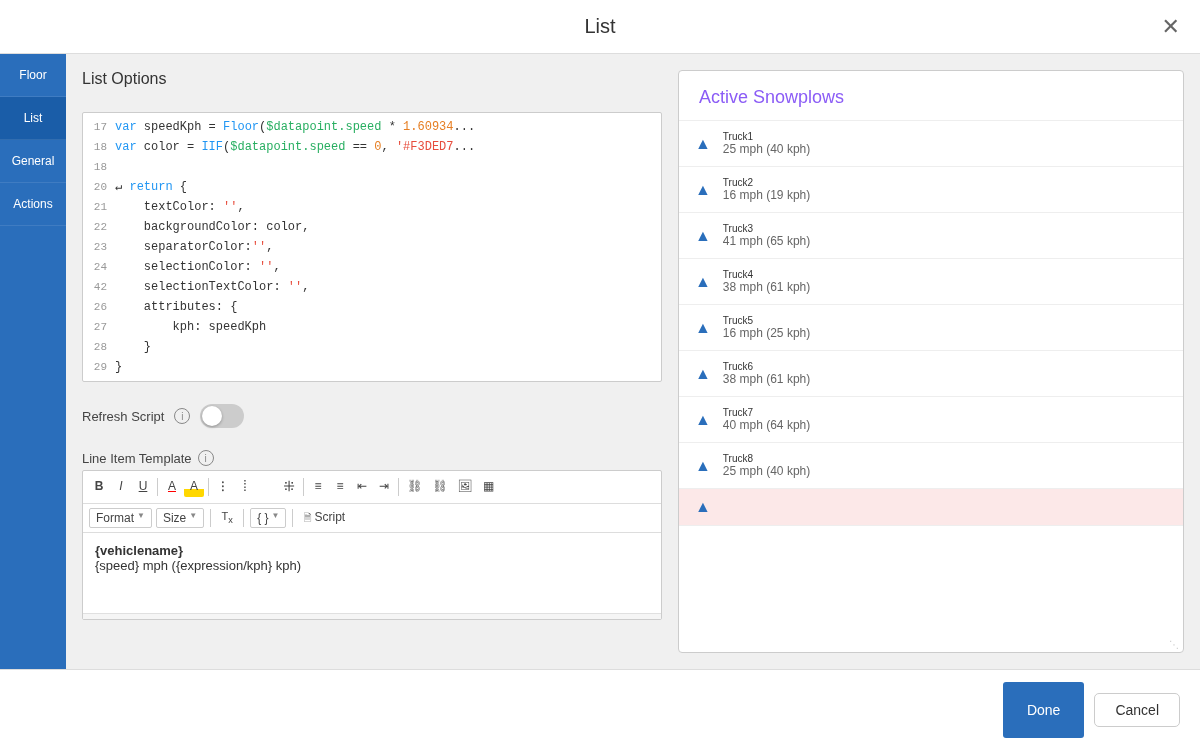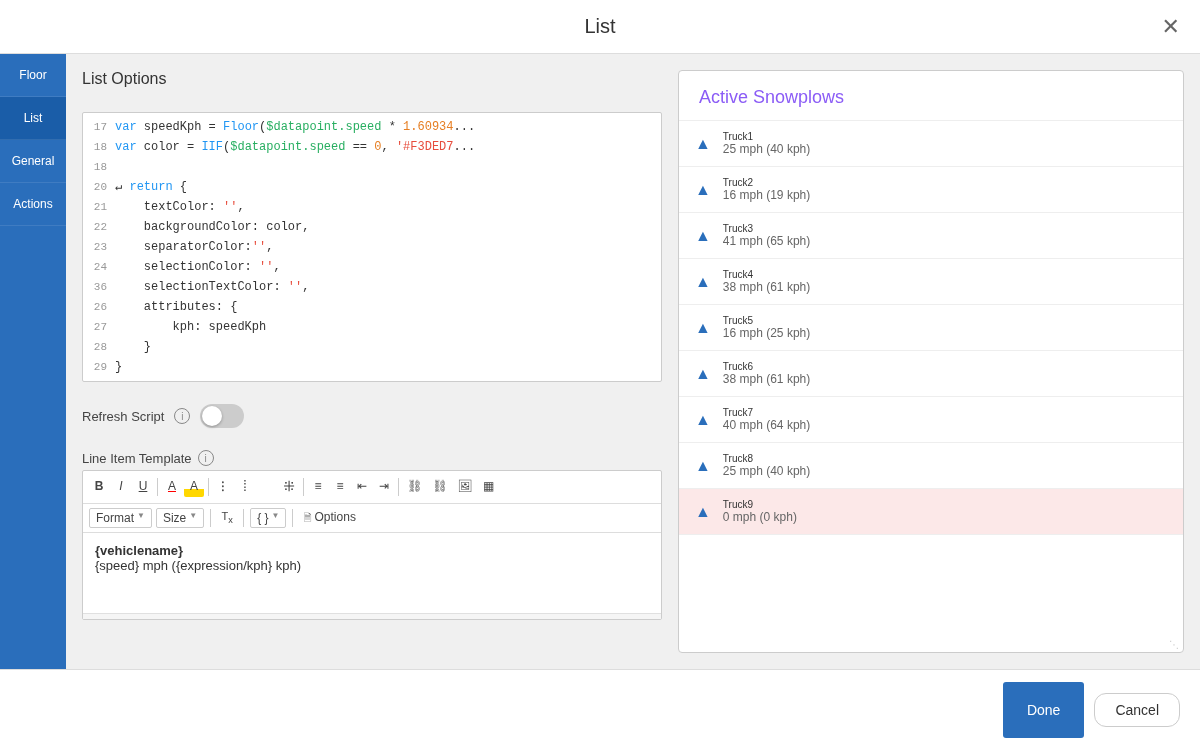--- a/index.html
+++ b/index.html
@@ -425,7 +425,7 @@
               <span class="line-content">    selectionColor: <span class="kw-string">''</span>,</span>
             </div>
             <div class="code-line">
-              <span class="line-num">36</span>
+              <span class="line-num">42</span>
               <span class="line-content">    selectionTextColor: <span class="kw-string">''</span>,</span>
             </div>
             <div class="code-line">

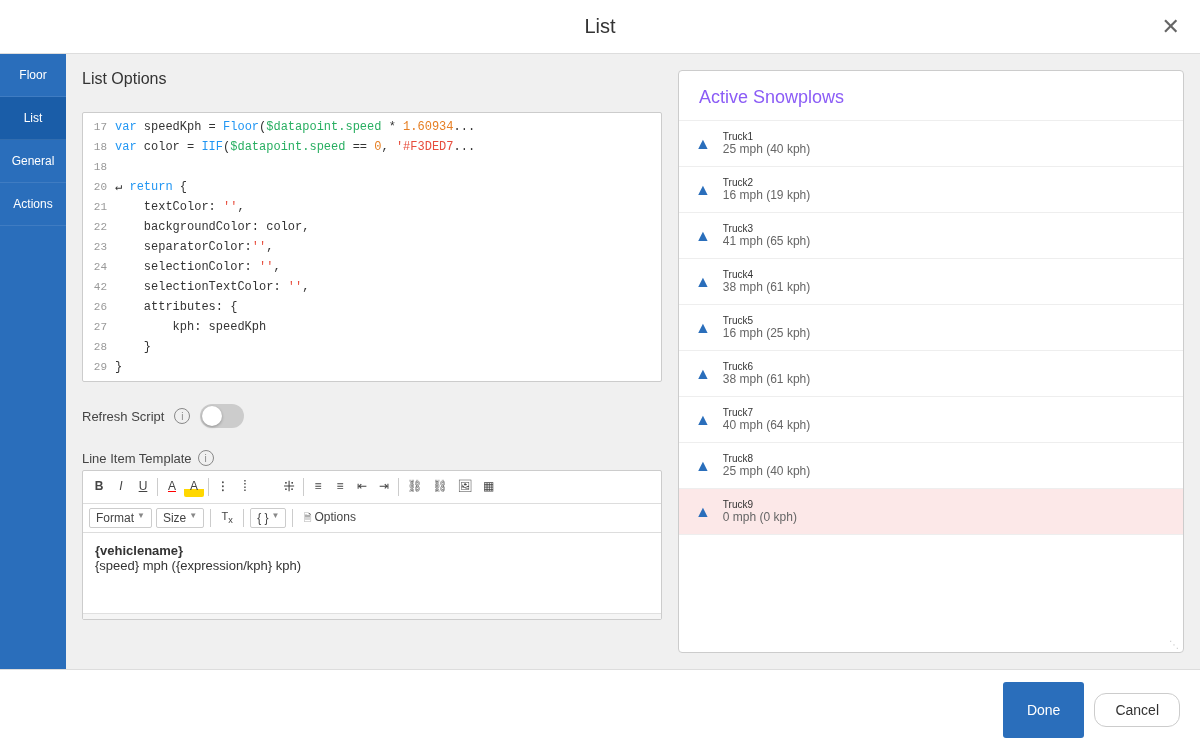--- a/index.html
+++ b/index.html
@@ -582,10 +582,6 @@
   </div>
             <div class="truck-item selected">
     <span class="truck-arrow">▲</span>
-    <div class="truck-info">
-      <div class="truck-name">Truck9</div>
-      <div class="truck-speed">0 mph (0 kph)</div>
-    </div>
   </div>
           </div>
         <div class="resize-handle">⋱</div>

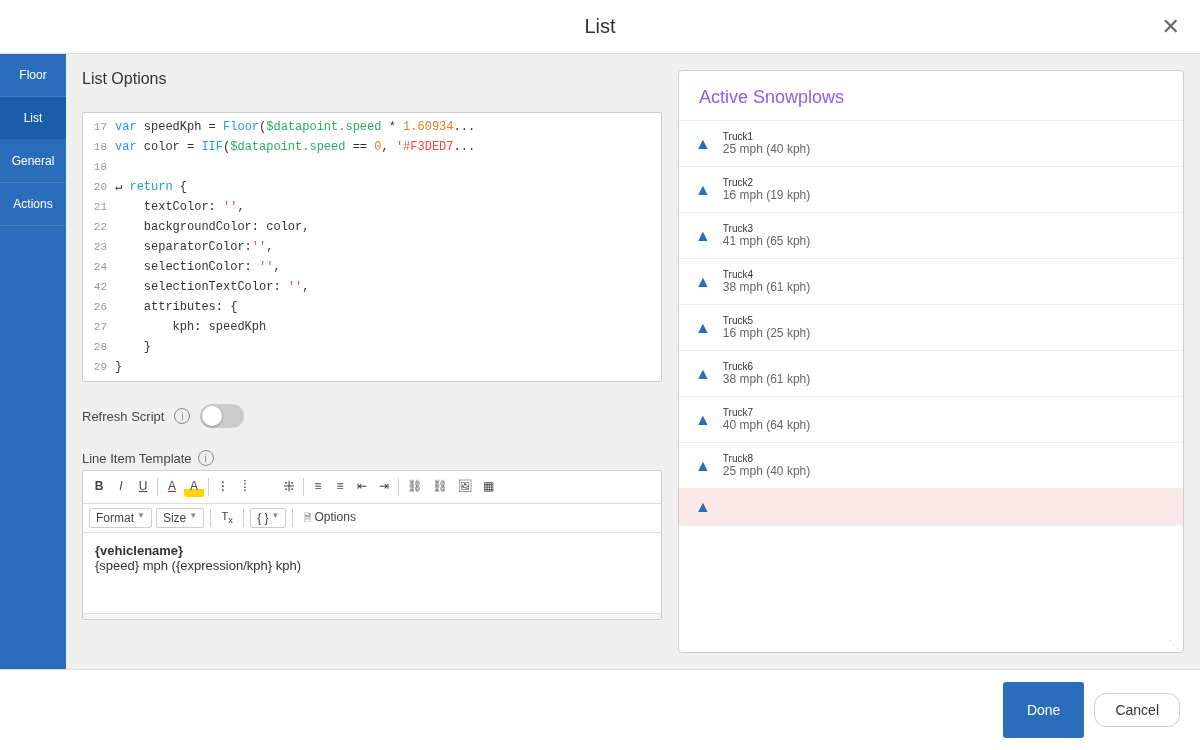--- a/index.html
+++ b/index.html
@@ -507,7 +507,7 @@
               <div class="rte-separator"></div>
               <button class="rte-btn" style="display:flex;align-items:center;gap:3px;">
                 <span style="font-size:10px;color:#666;">🗎</span>
-                <span>Options</span>
+                <span>Script</span>
               </button>
             </div>
 

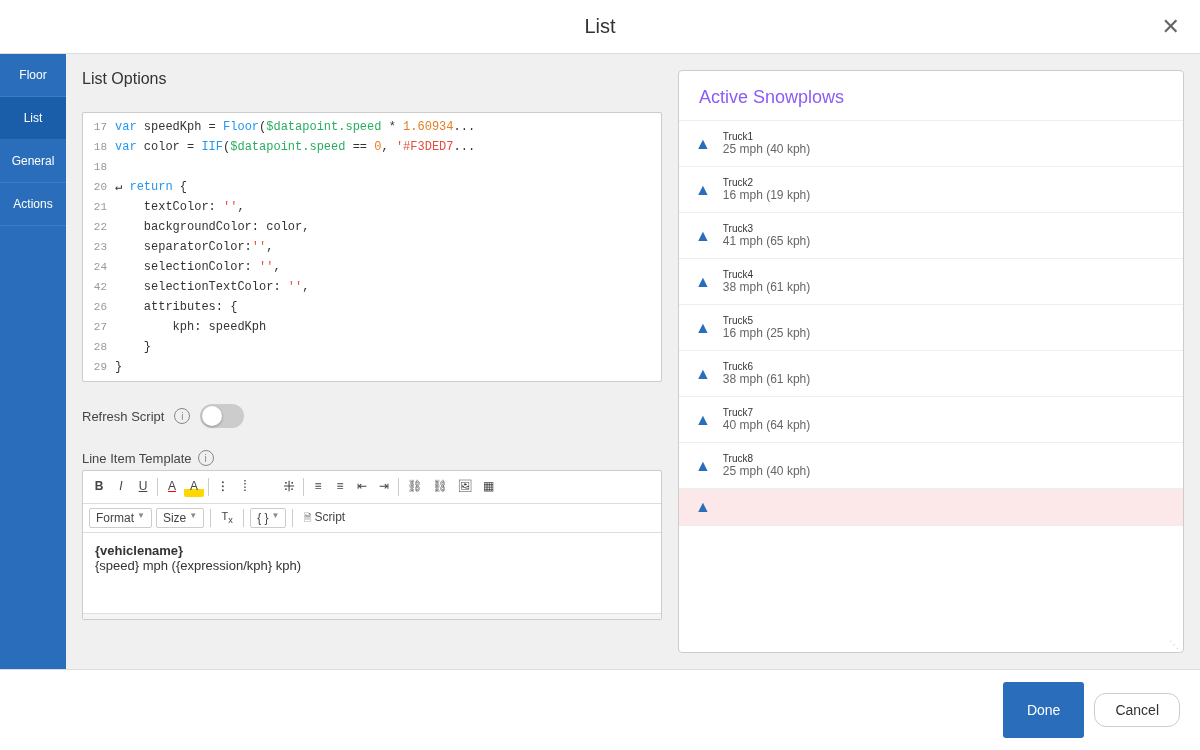--- a/index.html
+++ b/index.html
@@ -354,7 +354,7 @@
       border: 1px solid #ccc;
       padding: 8px 20px;
       font-size: 14px;
-      border-radius: 12px;
+      border-radius: 5px;
       cursor: pointer;
     }
   </style>

